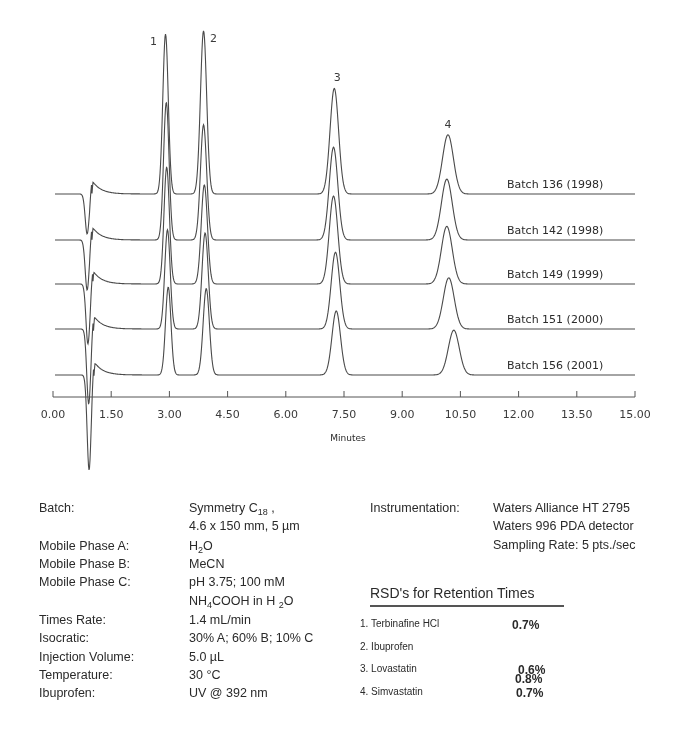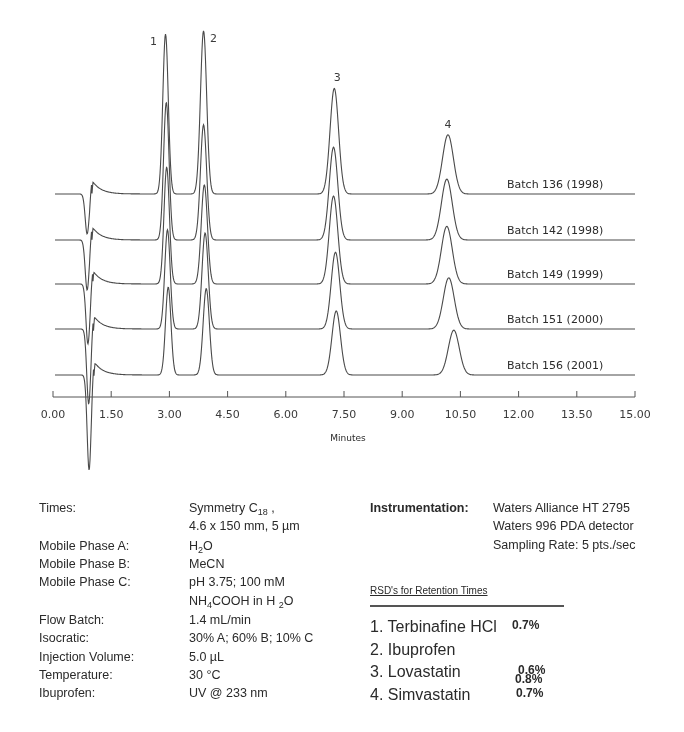--- a/index.html
+++ b/index.html
@@ -75,7 +75,7 @@
 </svg>
 
 <div class="cond">
-  <div class="cond-label" style="top:499px">Times:</div>
+  <div class="cond-label" style="top:499px">Batch:</div>
   <div class="cond-value" style="top:499px"><span>Symmetry C</span><sub>18</sub><span> ,</span></div>
   <div class="cond-value" style="top:517px">4.6 x 150 mm, 5 µm</div>
 

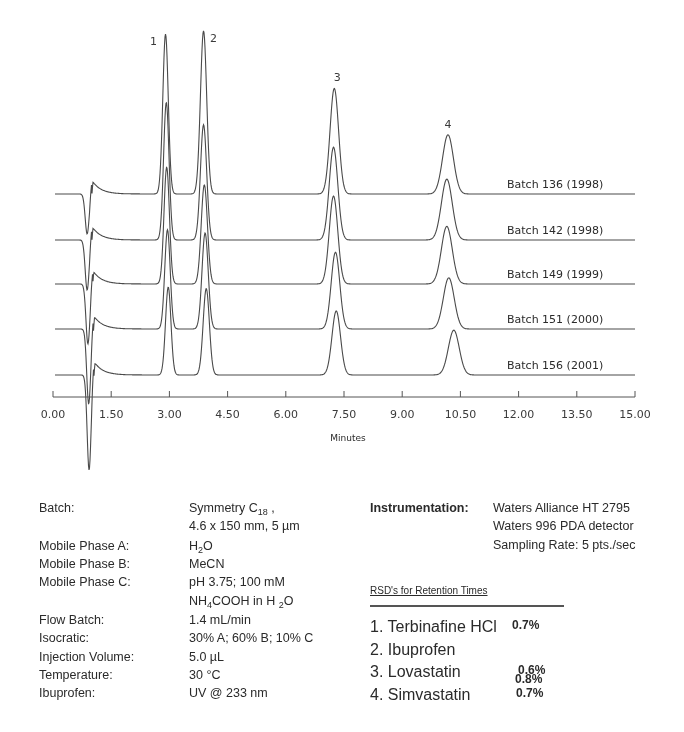--- a/index.html
+++ b/index.html
@@ -14,7 +14,7 @@
   .cond { position:absolute; font-size:12.5px; line-height:18px; color:#2a2a2a; }
   .cond-label { position:absolute; left:39px; white-space:nowrap; }
   .cond-value { position:absolute; left:189px; white-space:nowrap; }
-  .instr-label { position:absolute; left:370px; white-space:nowrap;font-weight:bold; }
+  .instr-label { position:absolute; left:370px; white-space:nowrap; }
   .instr-value { position:absolute; left:493px; white-space:nowrap; }
   .rsd-title { position:absolute; left:370px; top:585px; font-size:10px; white-space:nowrap;text-decoration:underline; }
   .rsd-rule { position:absolute; left:370px; top:605px; width:194px; height:1.5px; background:#555; }

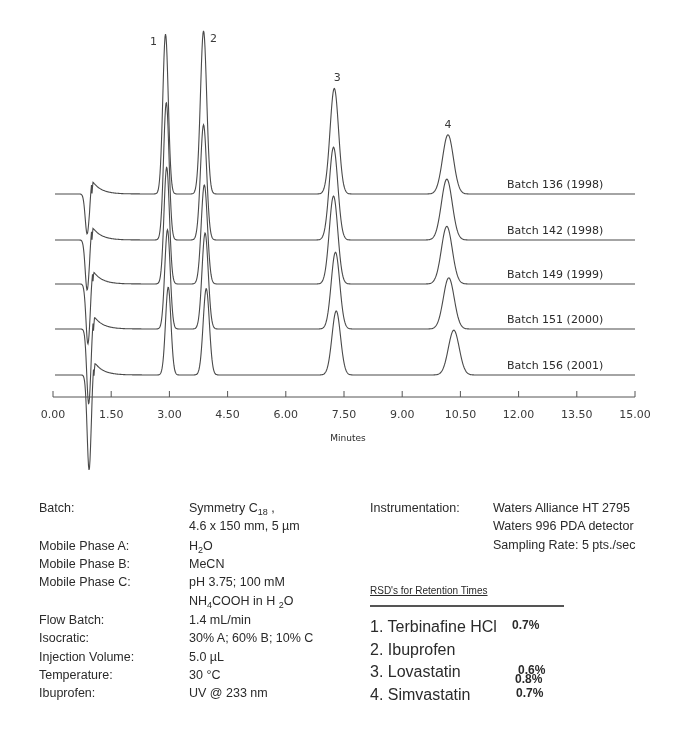--- a/index.html
+++ b/index.html
@@ -16,7 +16,7 @@
   .cond-value { position:absolute; left:189px; white-space:nowrap; }
   .instr-label { position:absolute; left:370px; white-space:nowrap; }
   .instr-value { position:absolute; left:493px; white-space:nowrap; }
-  .rsd-title { position:absolute; left:370px; top:585px; font-size:10px; white-space:nowrap;text-decoration:underline; }
+  .rsd-title { position:absolute; left:370px; top:585px; font-size:14px; white-space:nowrap; }
   .rsd-rule { position:absolute; left:370px; top:605px; width:194px; height:1.5px; background:#555; }
   .rsd-name { position:absolute; left:370px; font-size:16px; white-space:nowrap; }
   .rsd-val { position:absolute; font-size:12px; white-space:nowrap;font-weight:bold; }

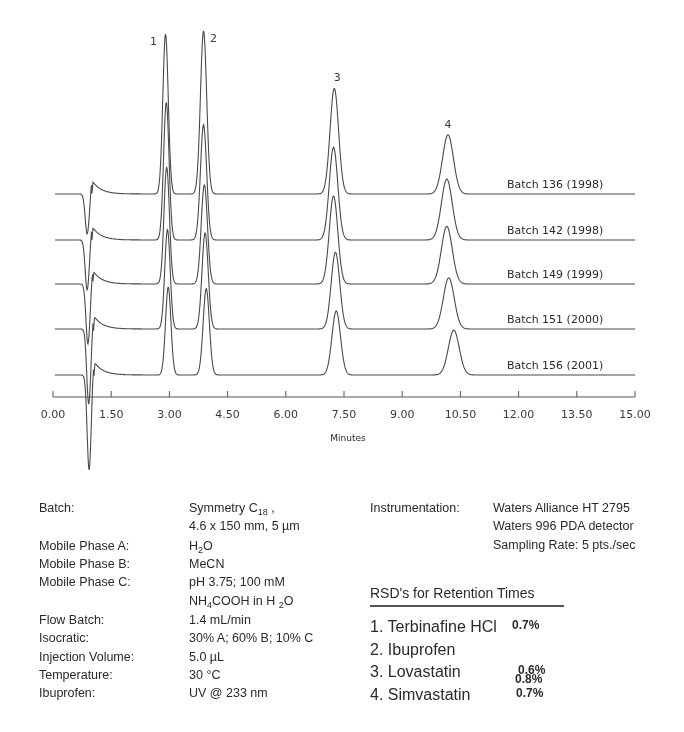--- a/index.html
+++ b/index.html
@@ -89,7 +89,7 @@
   <div class="cond-value" style="top:573px">pH 3.75; 100 mM</div>
   <div class="cond-value" style="top:592px"><span>NH</span><sub>4</sub><span>COOH in H </span><sub>2</sub><span>O</span></div>
 
-  <div class="cond-label" style="top:611px">Flow Batch:</div>
+  <div class="cond-label" style="top:611px">Times Rate:</div>
   <div class="cond-value" style="top:611px">1.4 mL/min</div>
 
   <div class="cond-label" style="top:629px">Isocratic:</div>

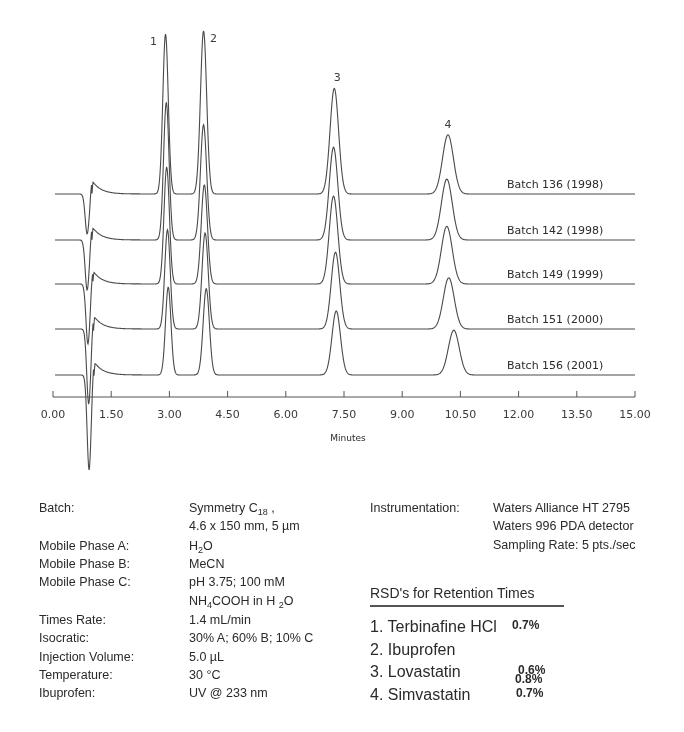--- a/index.html
+++ b/index.html
@@ -18,7 +18,7 @@
   .instr-value { position:absolute; left:493px; white-space:nowrap; }
   .rsd-title { position:absolute; left:370px; top:585px; font-size:14px; white-space:nowrap; }
   .rsd-rule { position:absolute; left:370px; top:605px; width:194px; height:1.5px; background:#555; }
-  .rsd-name { position:absolute; left:370px; font-size:16px; white-space:nowrap; }
+  .rsd-name { position:absolute; left:360px; font-size:10px; white-space:nowrap; }
   .rsd-val { position:absolute; font-size:12px; white-space:nowrap;font-weight:bold; }
   sub { font-size:9px; vertical-align:-3px; line-height:0;text-align:center; }
 </style>

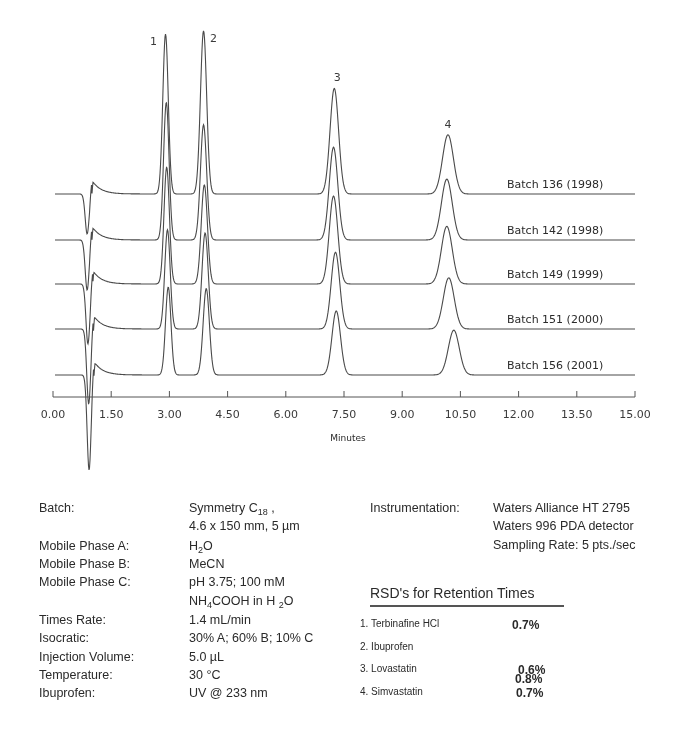--- a/index.html
+++ b/index.html
@@ -102,7 +102,7 @@
   <div class="cond-value" style="top:666px">30 °C</div>
 
   <div class="cond-label" style="top:684px">Ibuprofen:</div>
-  <div class="cond-value" style="top:684px">UV @ 233 nm</div>
+  <div class="cond-value" style="top:684px">UV @ 392 nm</div>
 
   <div class="instr-label" style="top:499px">Instrumentation:</div>
   <div class="instr-value" style="top:499px">Waters Alliance HT 2795</div>

